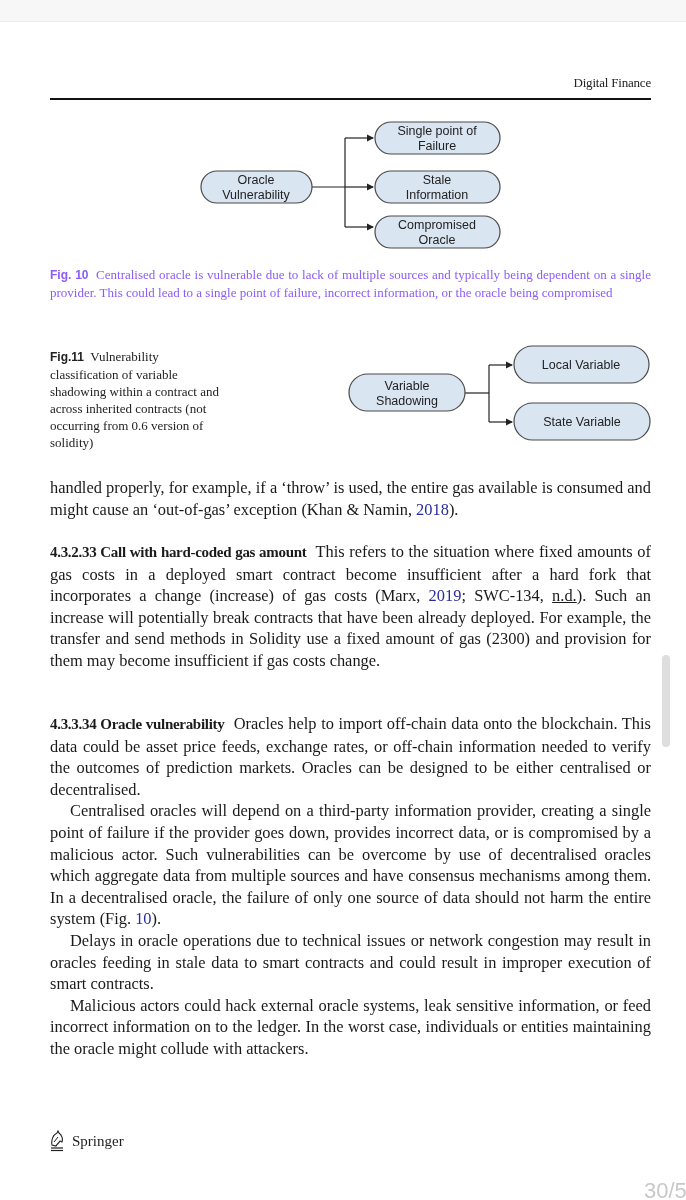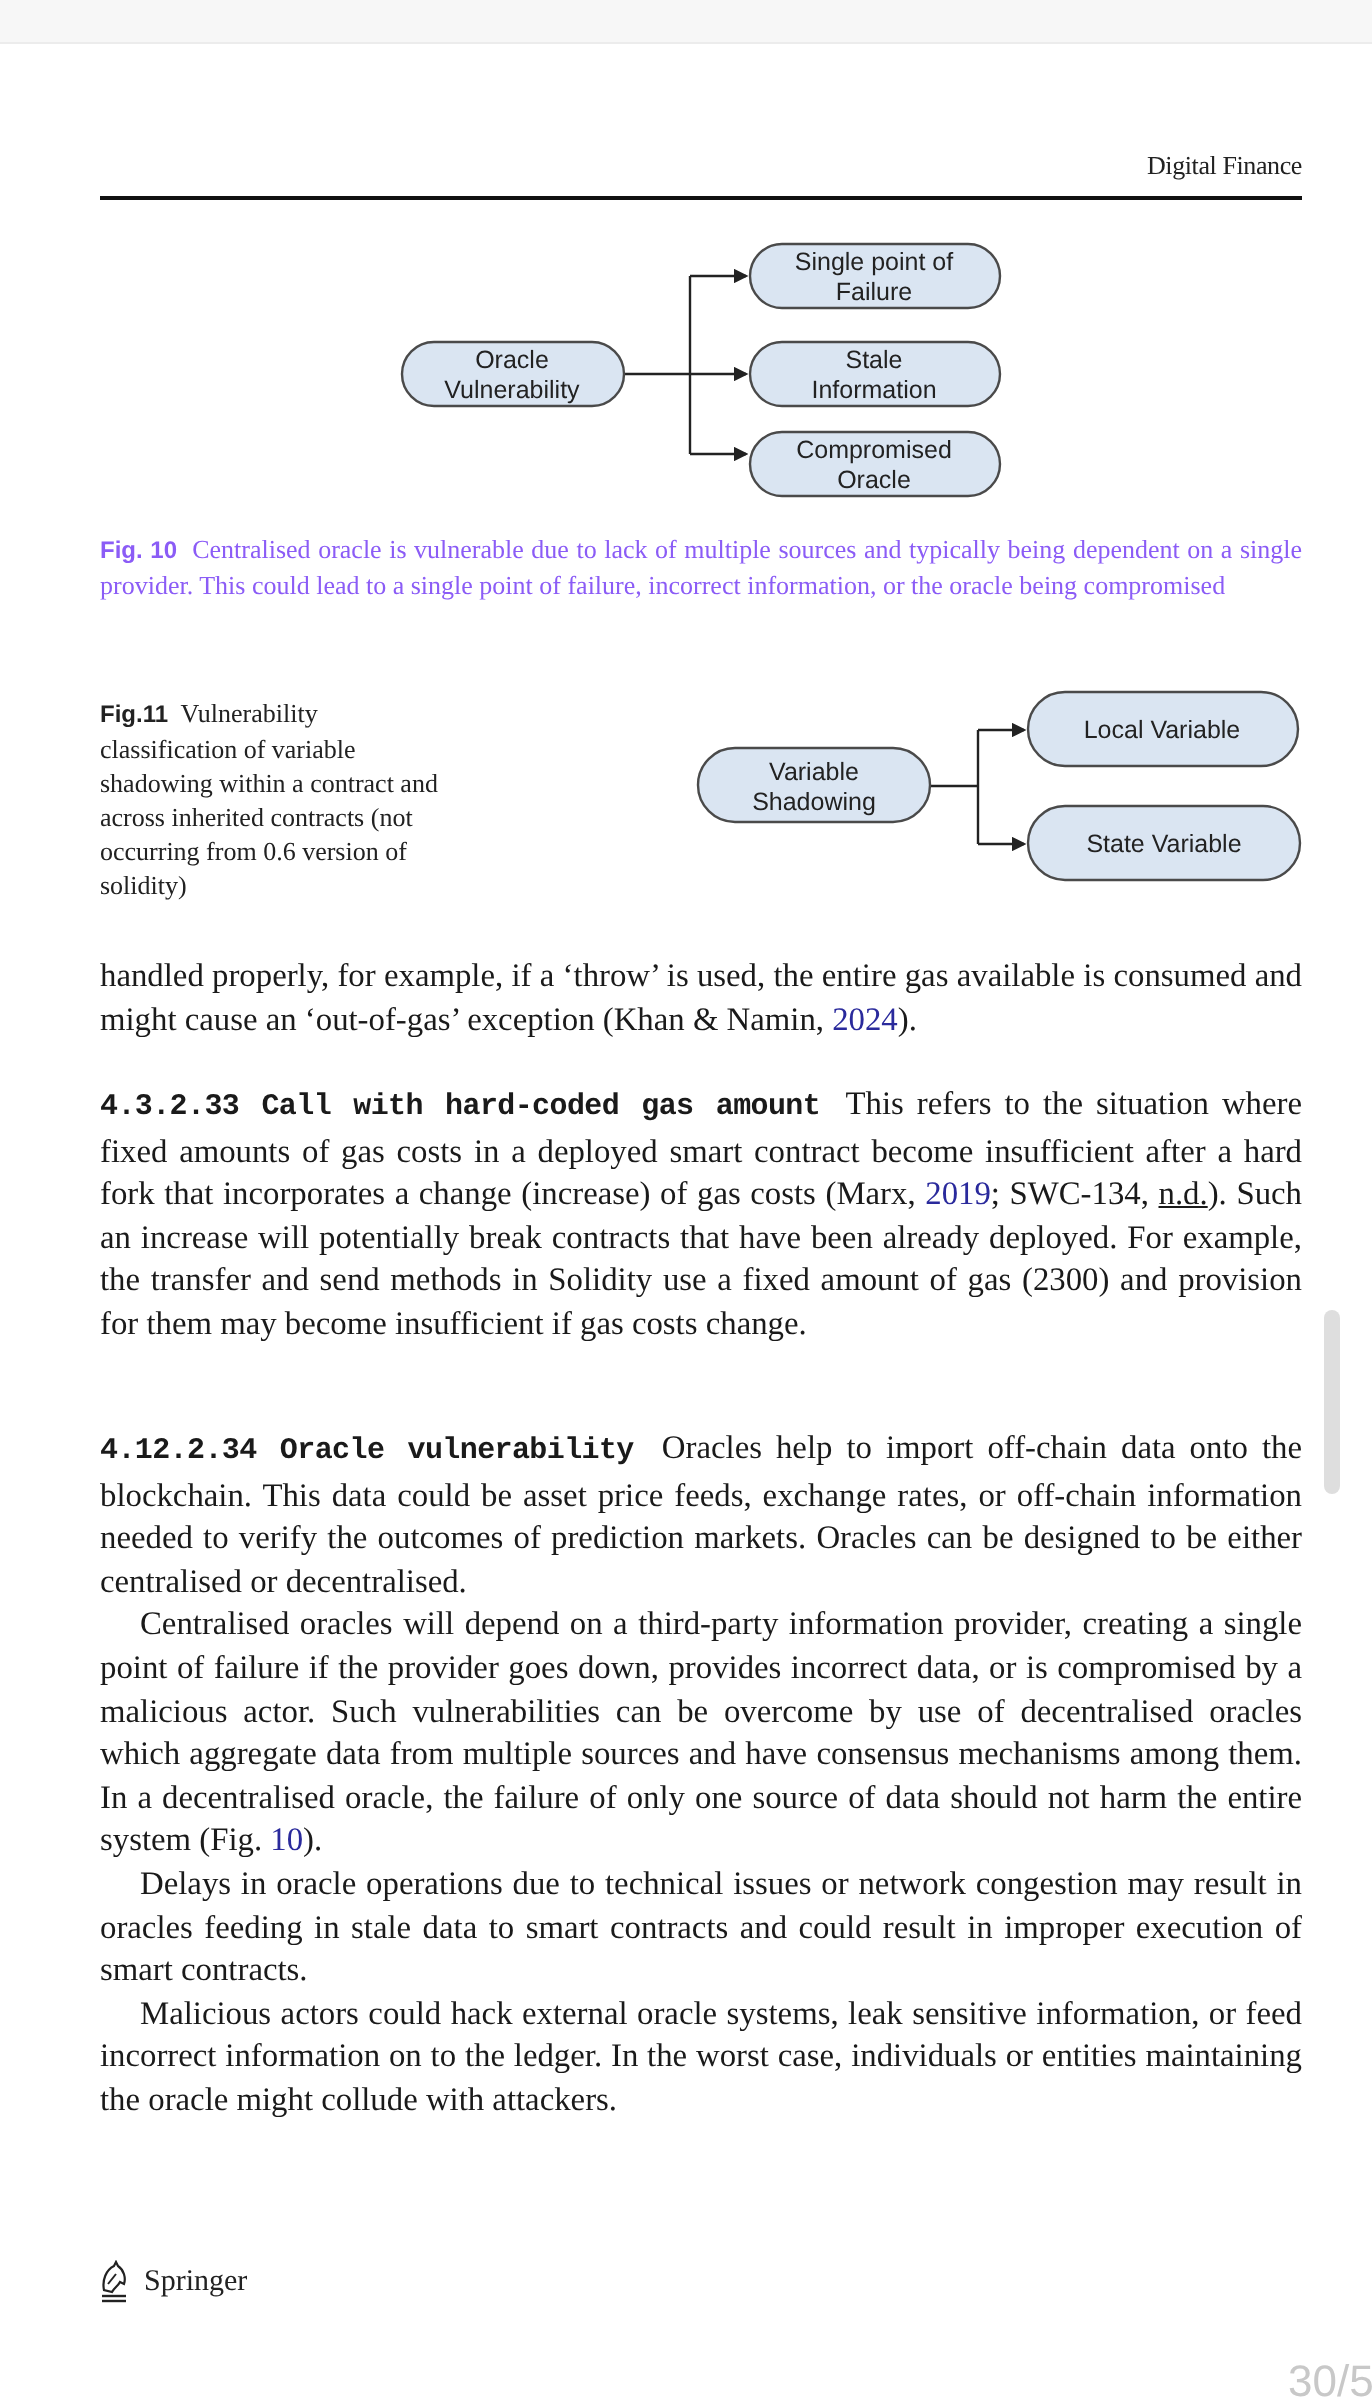--- a/index.html
+++ b/index.html
@@ -136,7 +136,7 @@
 
 <div class="body-text" style="top:477px;">
   <p>
-    <span>handled properly, for example, if a ‘throw’ is used, the entire gas available is consumed and might cause an ‘out-of-gas’ exception (Khan &amp; Namin, </span><span class="cite">2024</span><span>).</span>
+    <span>handled properly, for example, if a ‘throw’ is used, the entire gas available is consumed and might cause an ‘out-of-gas’ exception (Khan &amp; Namin, </span><span class="cite">2018</span><span>).</span>
   </p>
 </div>
 

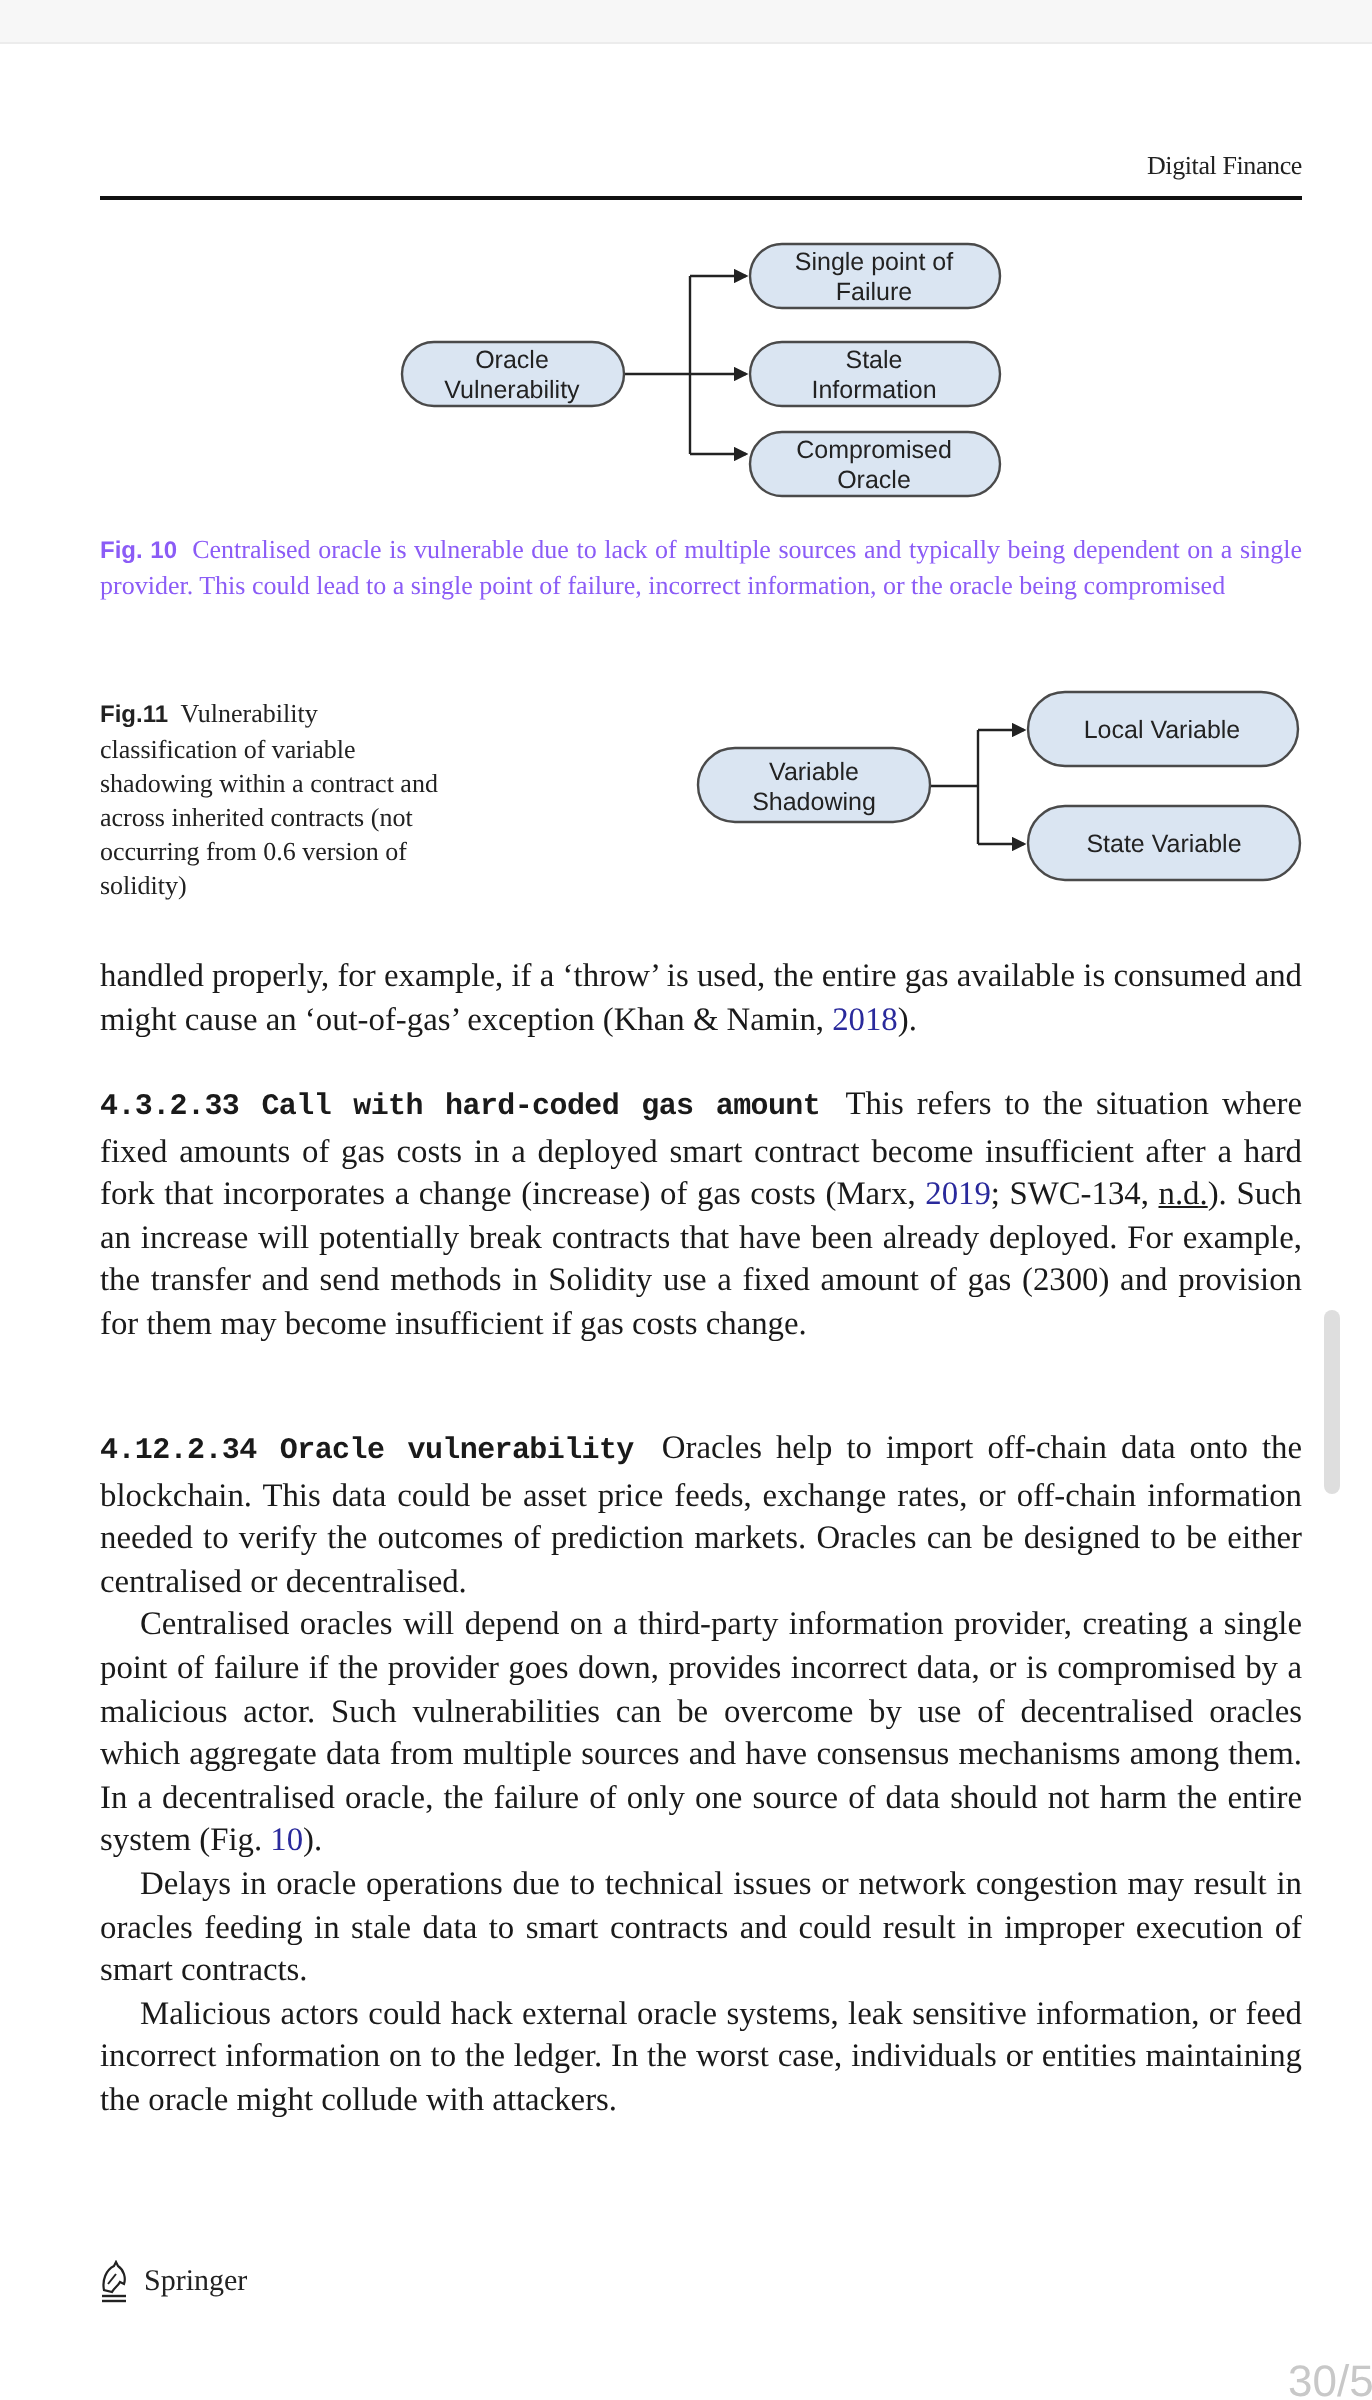--- a/index.html
+++ b/index.html
@@ -38,7 +38,7 @@
   }
   .body-text p { margin:0; }
   .indent { text-indent:20px; }
-  .sec-head { font-family:Liberation Mono, monospace; font-weight:bold; font-size:15px; letter-spacing:-0.3px; }
+  .sec-head { font-family:Liberation Serif, serif; font-weight:bold; font-size:15px; letter-spacing:-0.3px; }
   .cite { color:#2a2a9c; }
   .ul { text-decoration:underline; }
   .footer-logo {

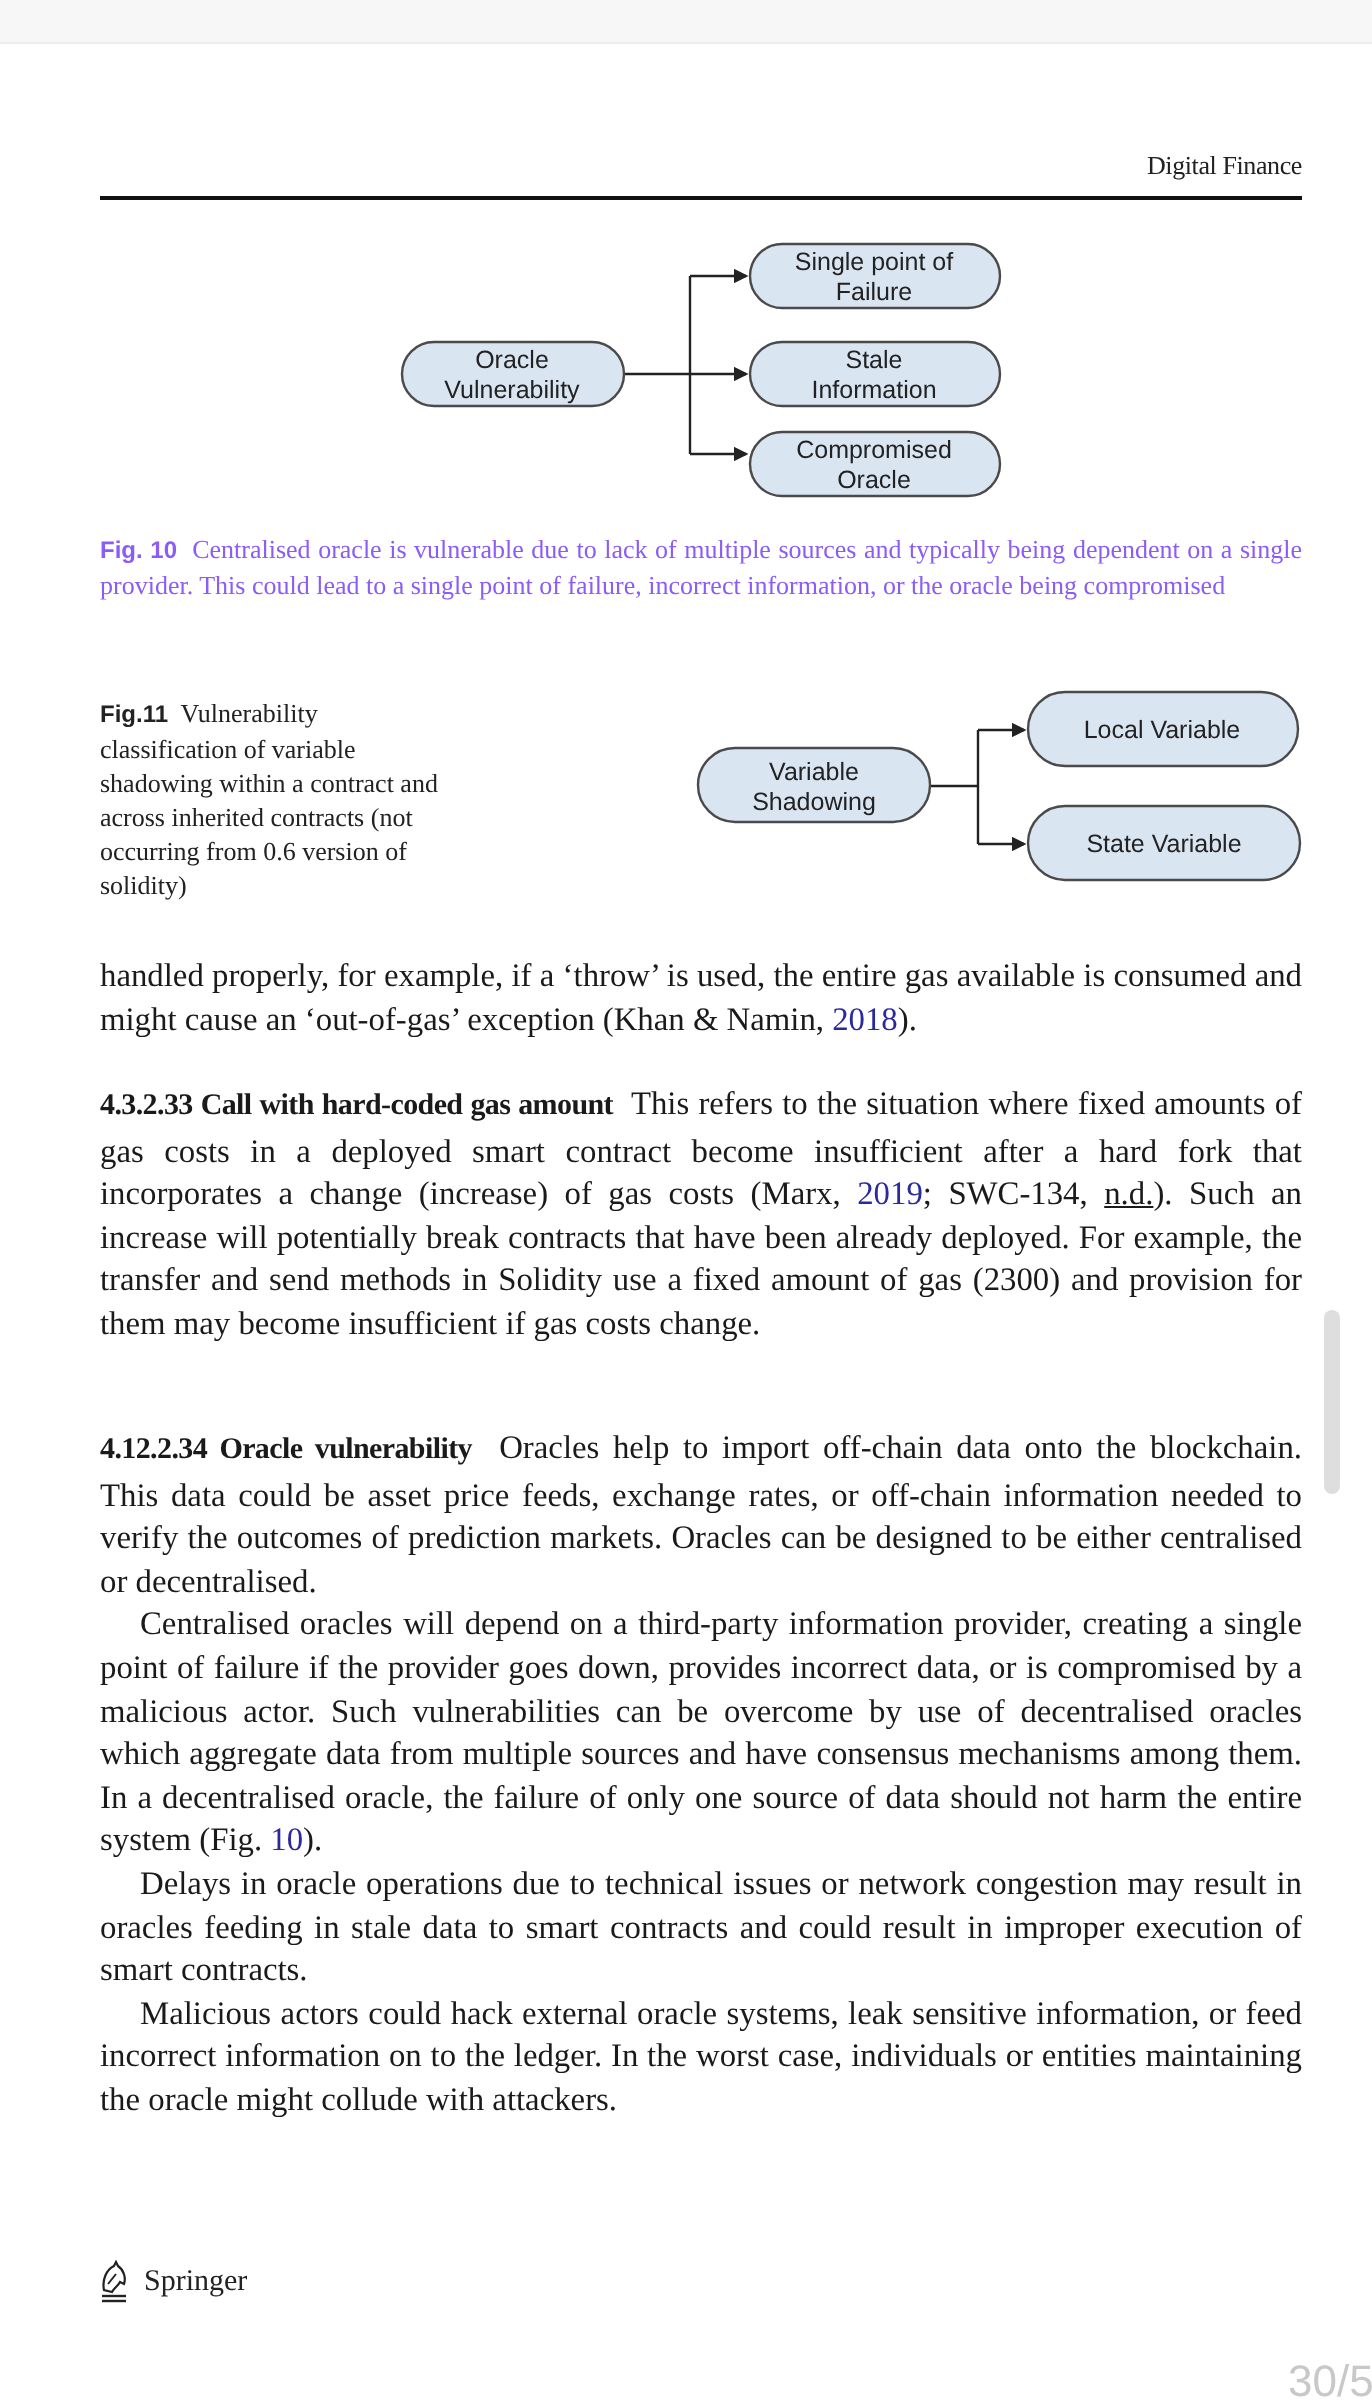--- a/index.html
+++ b/index.html
@@ -149,7 +149,7 @@
 
 <div class="body-text" style="top:713px;">
   <p>
-    <span class="sec-head">4.12.2.34 Oracle vulnerability</span>&nbsp;
+    <span class="sec-head">4.3.3.34 Oracle vulnerability</span>&nbsp;
     <span>Oracles help to import off-chain data onto the blockchain. This data could be asset price feeds, exchange rates, or off-chain information needed to verify the outcomes of prediction markets. Oracles can be designed to be either centralised or decentralised.</span>
   </p>
   <p class="indent">

